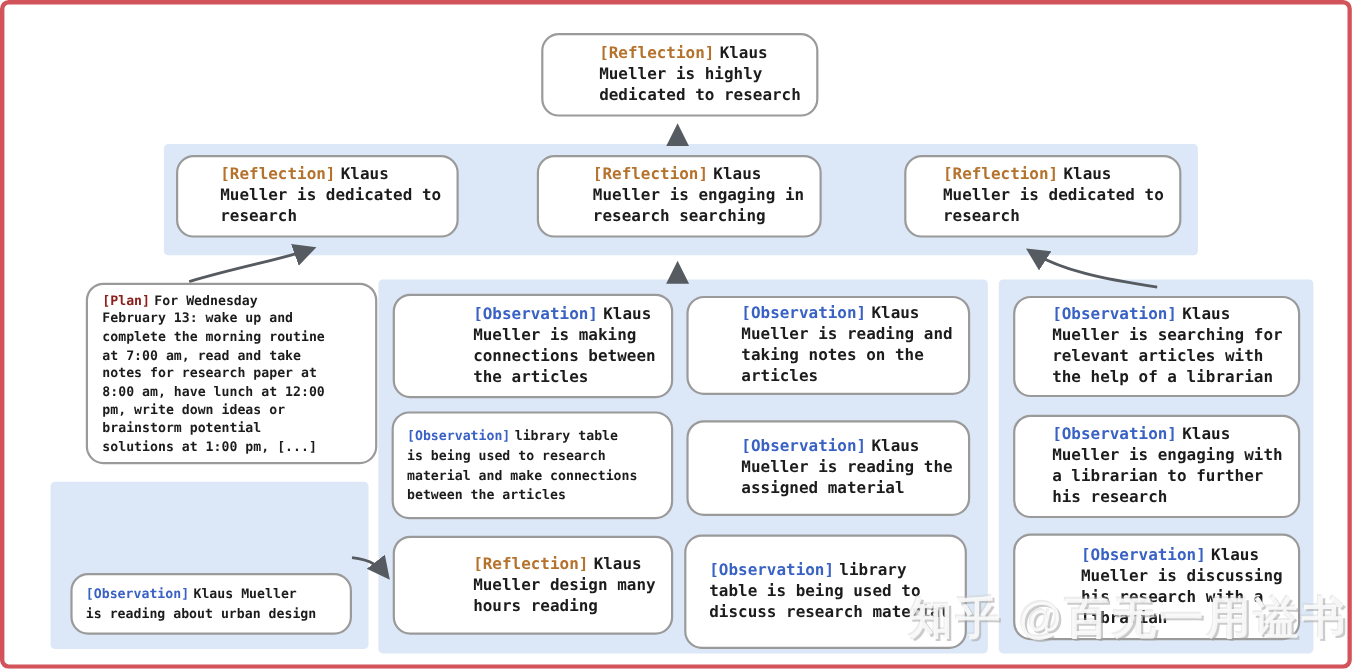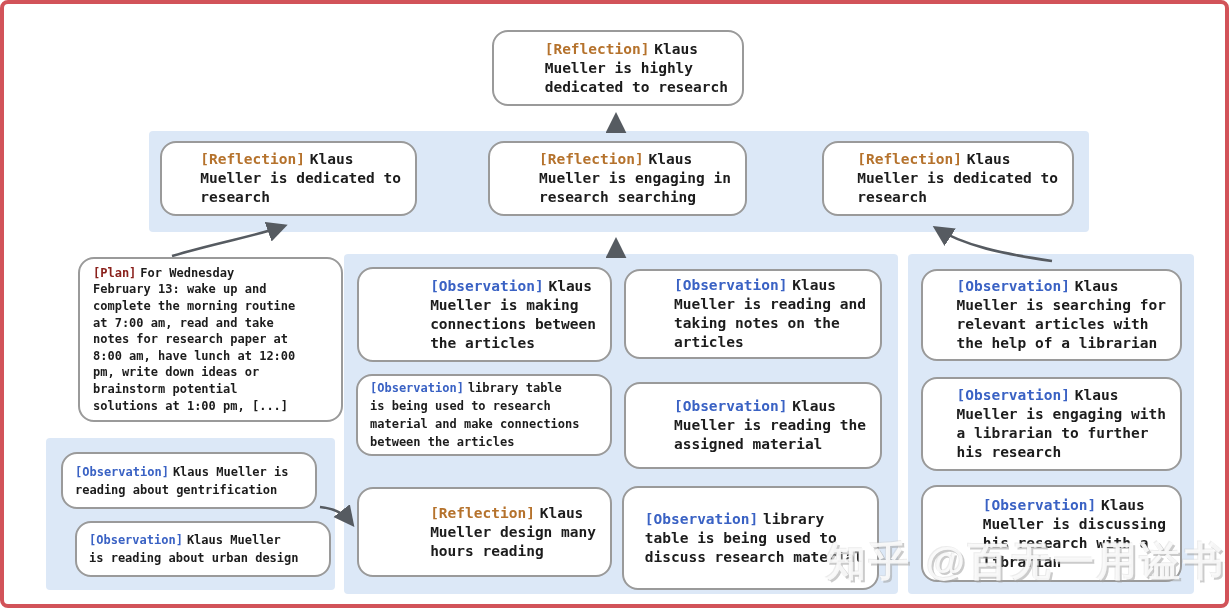--- a/index.html
+++ b/index.html
@@ -120,7 +120,7 @@
 connections between
 the articles</span></div>
   </div>
-  <div class="card card-sm" style="left:352px;top:370px;width:256px;height:82px;">
+  <div class="card card-sm" style="left:352px;top:370px;width:256px;height:98px;">
     <div class="txt"><span class="lbl lbl-observation">[Observation]</span><span class="body-text">library table
 is being used to research
 material and make connections

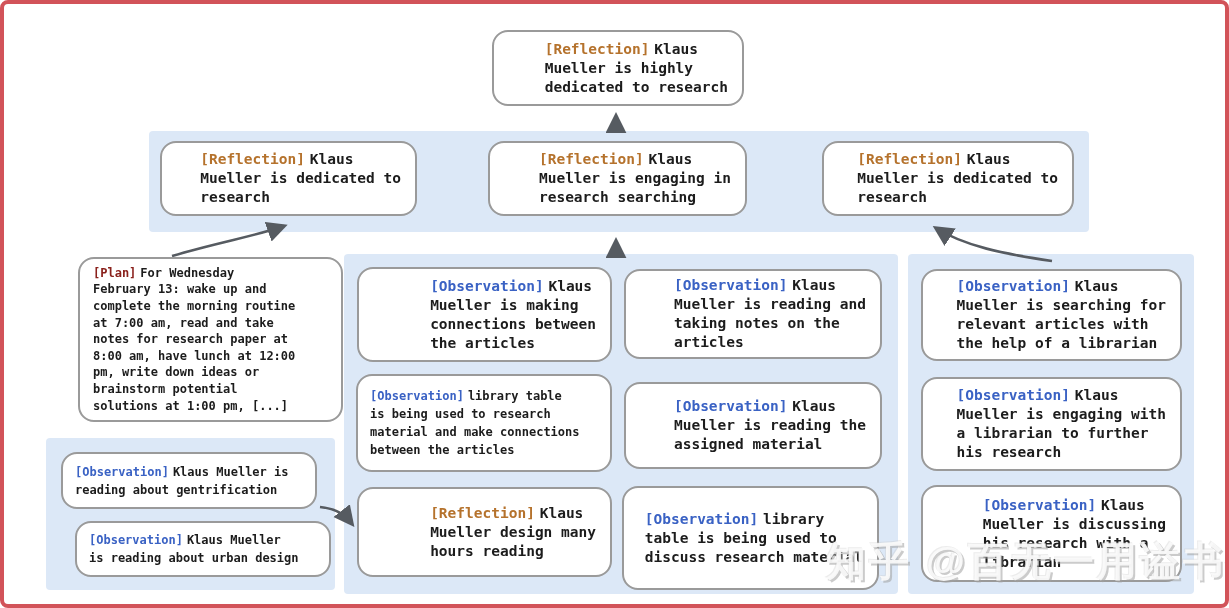--- a/index.html
+++ b/index.html
@@ -105,10 +105,6 @@
 solutions at 1:00 pm, [...]</span></div>
   </div>
 
-  <div class="card card-sm" style="left:57px;top:448px;width:256px;height:57px;">
-    <div class="txt"><span class="lbl lbl-observation">[Observation]</span><span class="body-text">Klaus Mueller is
-reading about gentrification</span></div>
-  </div>
   <div class="card card-sm" style="left:71px;top:517px;width:256px;height:56px;">
     <div class="txt"><span class="lbl lbl-observation">[Observation]</span><span class="body-text">Klaus Mueller
 is reading about urban design</span></div>

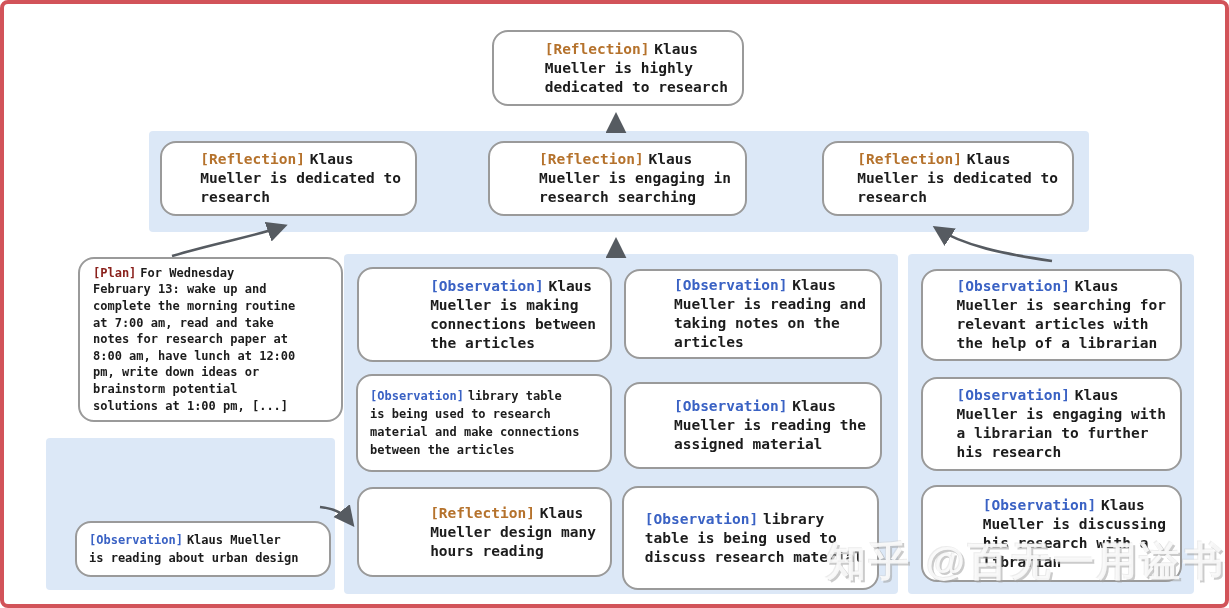--- a/index.html
+++ b/index.html
@@ -105,7 +105,7 @@
 solutions at 1:00 pm, [...]</span></div>
   </div>
 
-  <div class="card card-sm" style="left:71px;top:517px;width:256px;height:56px;">
+  <div class="card card-sm" style="left:60px;top:517px;width:256px;height:56px;">
     <div class="txt"><span class="lbl lbl-observation">[Observation]</span><span class="body-text">Klaus Mueller
 is reading about urban design</span></div>
   </div>

